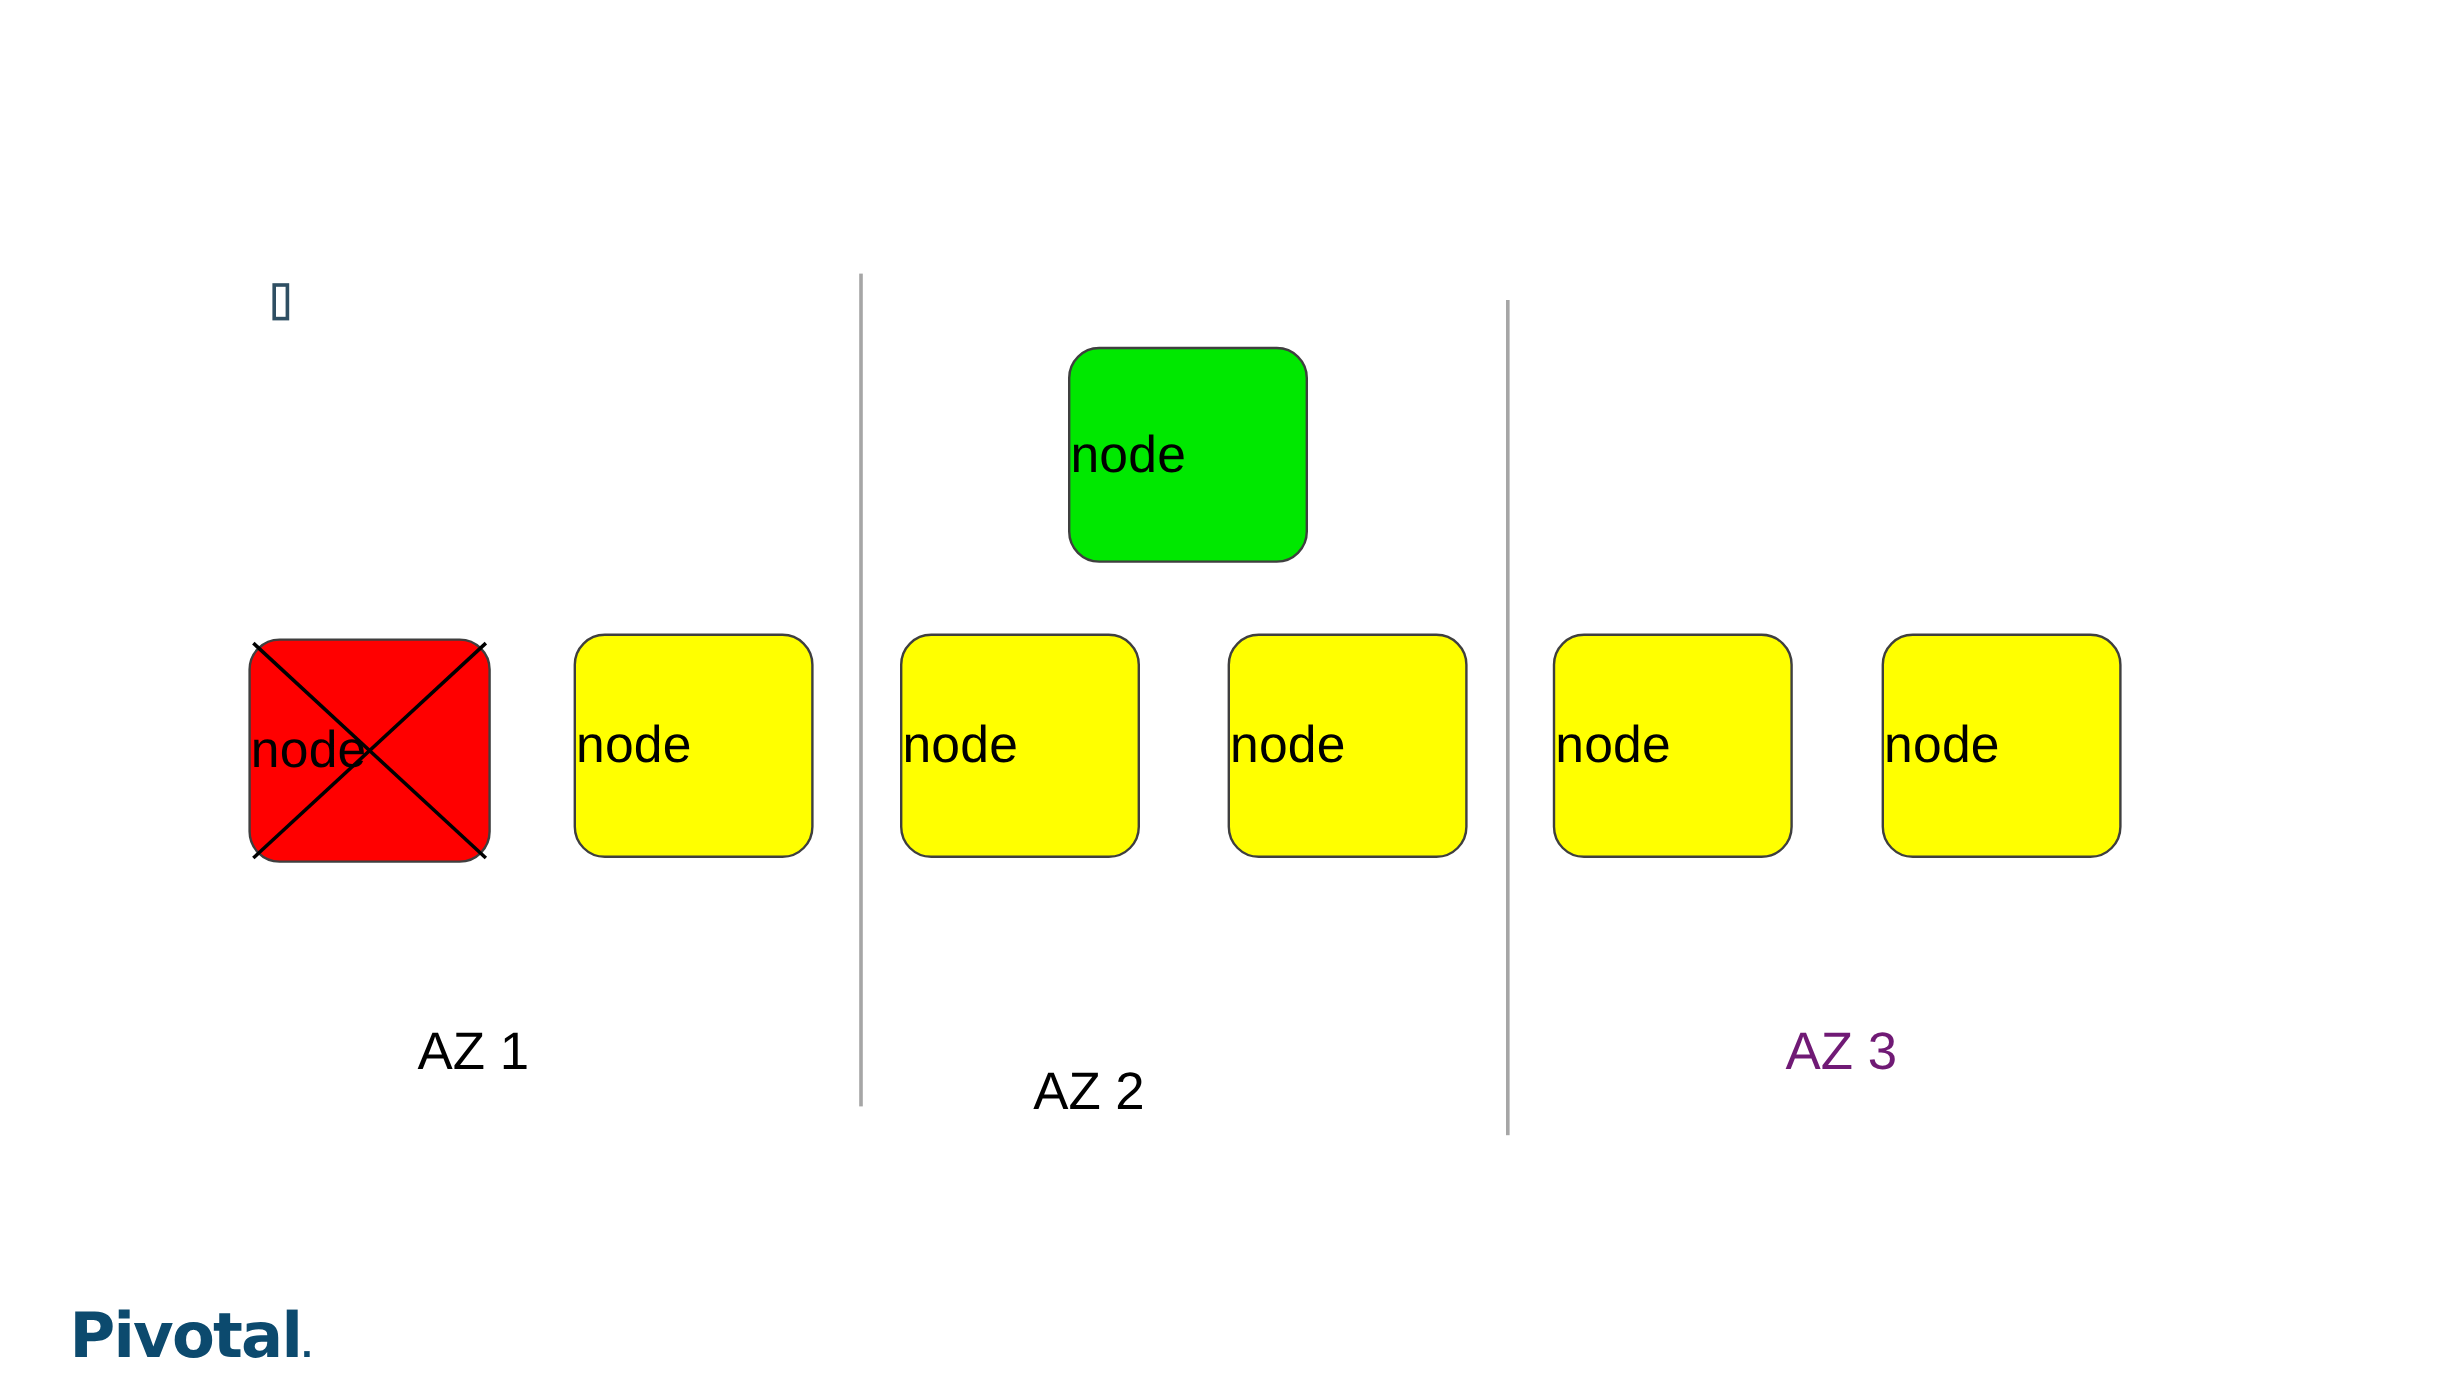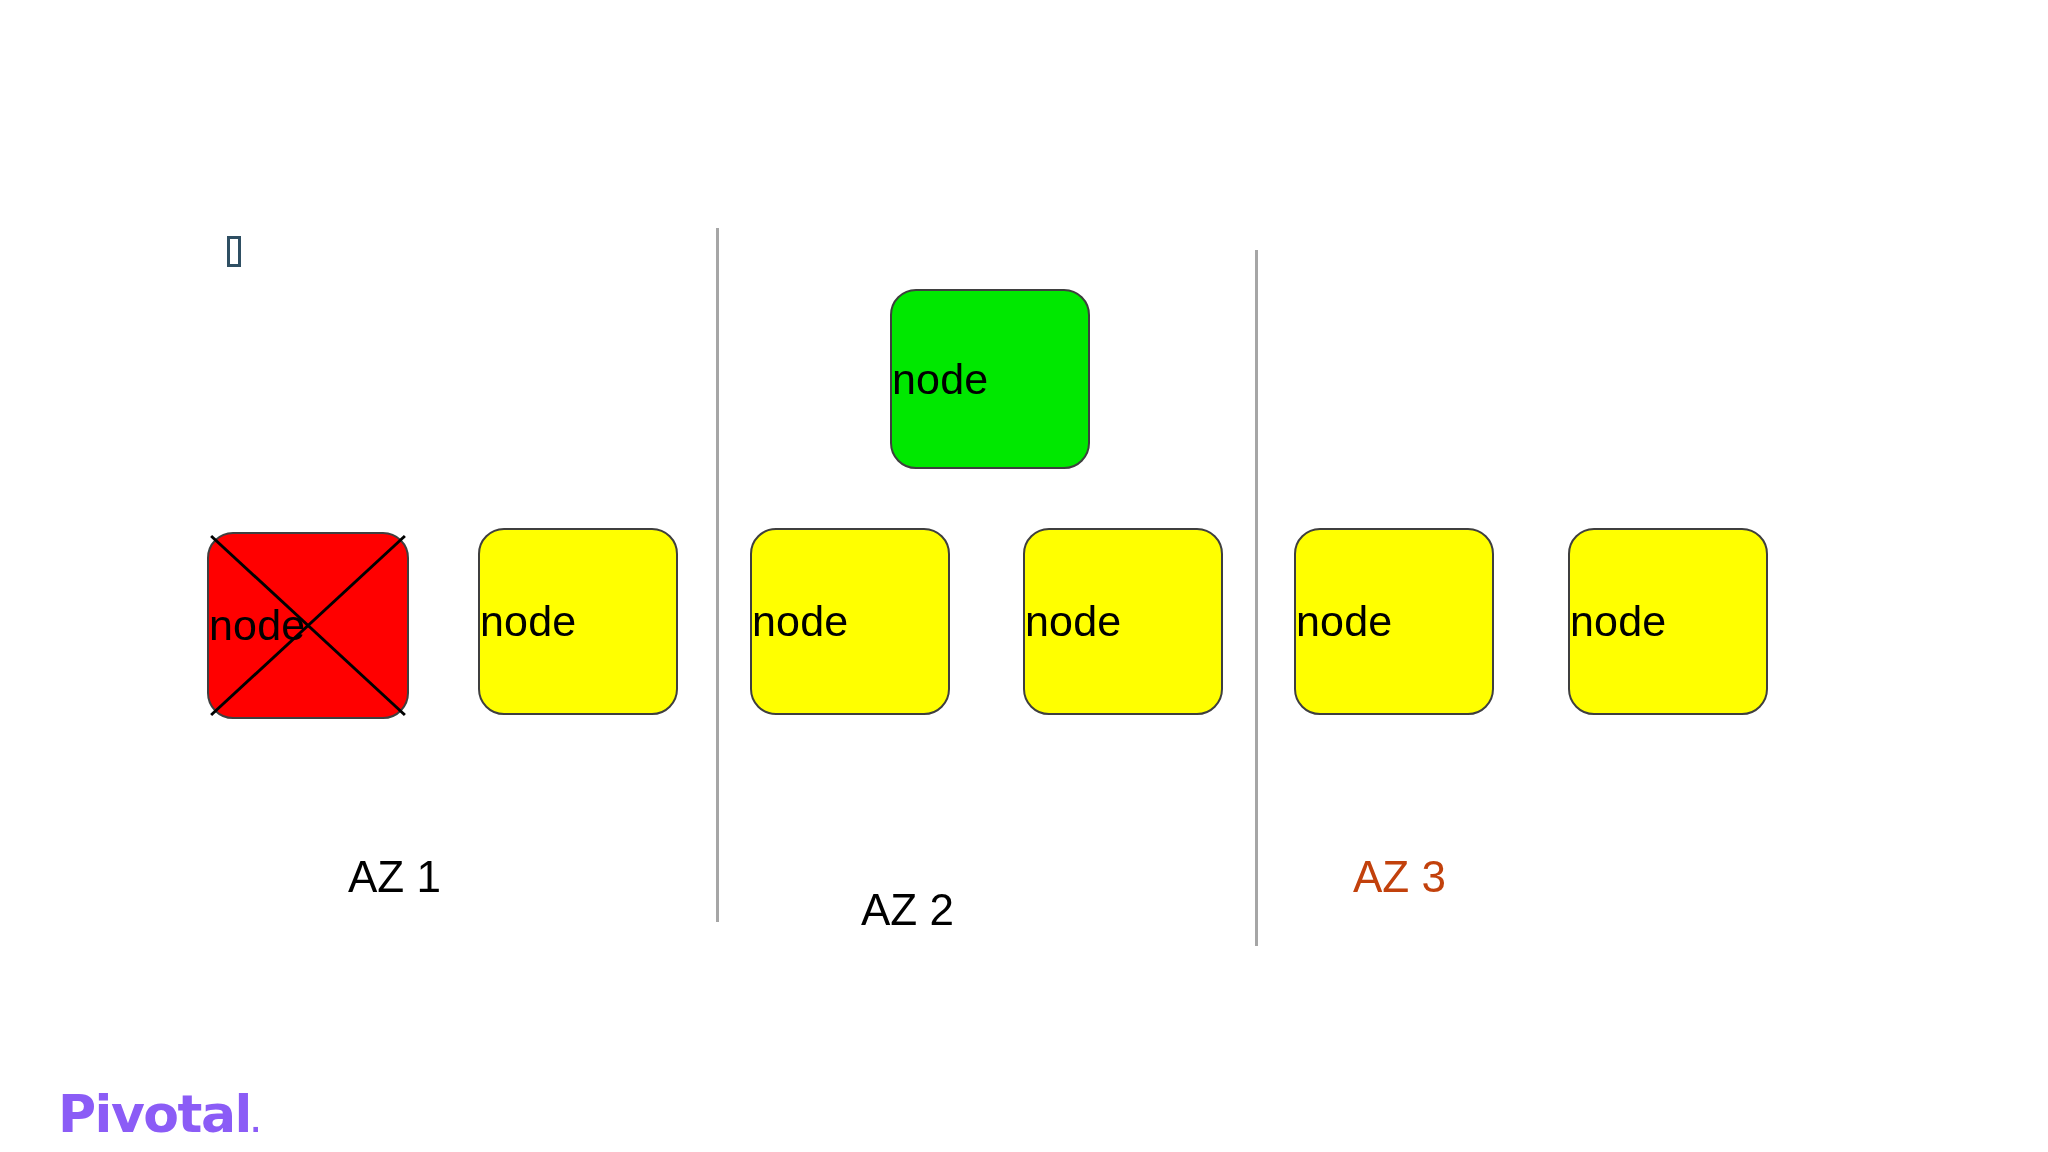--- a/index.html
+++ b/index.html
@@ -138,7 +138,7 @@
         <div class="node node-yellow" style="left: 1568px; top: 528px; width: 200px; height: 187px; background: rgb(255, 255, 0); border-color: rgb(63, 63, 63);">
           <span class="node-label">node</span>
         </div>
-        <div class="az-label" style="left: 1353px; top: 855px; color: #c2410c;">AZ 3</div>
+        <div class="az-label" style="left: 1488px; top: 855px; color: #701a75;">AZ 3</div>
       </div>
     </div>
 

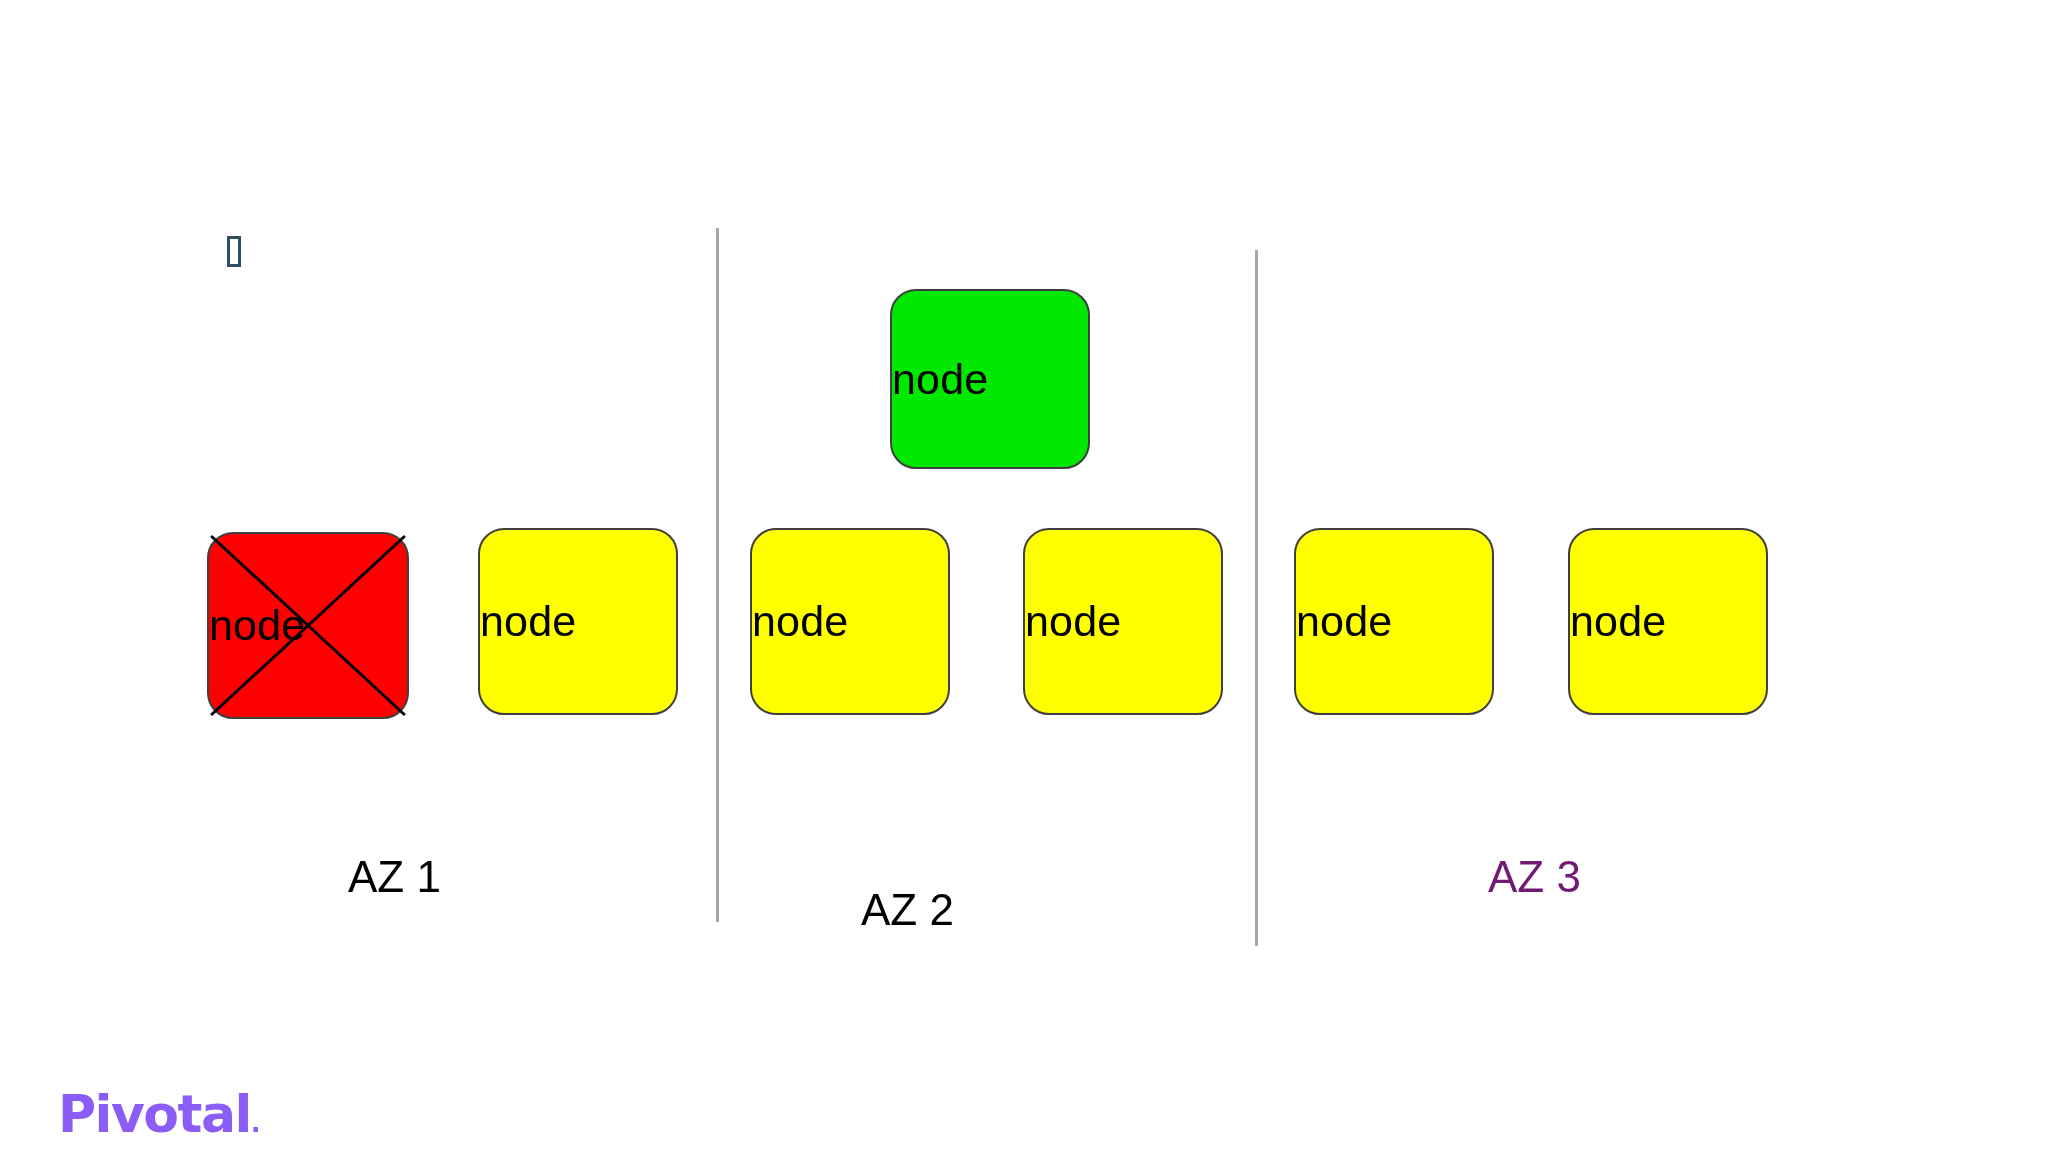--- a/index.html
+++ b/index.html
@@ -80,7 +80,7 @@
   
   .brand {
     position: absolute;
-    color: #8b5cf6;
+    color: #0c4a6e;
     font-family: "DejaVu Sans", sans-serif;
     font-size: 52px;
     font-weight: bold;

